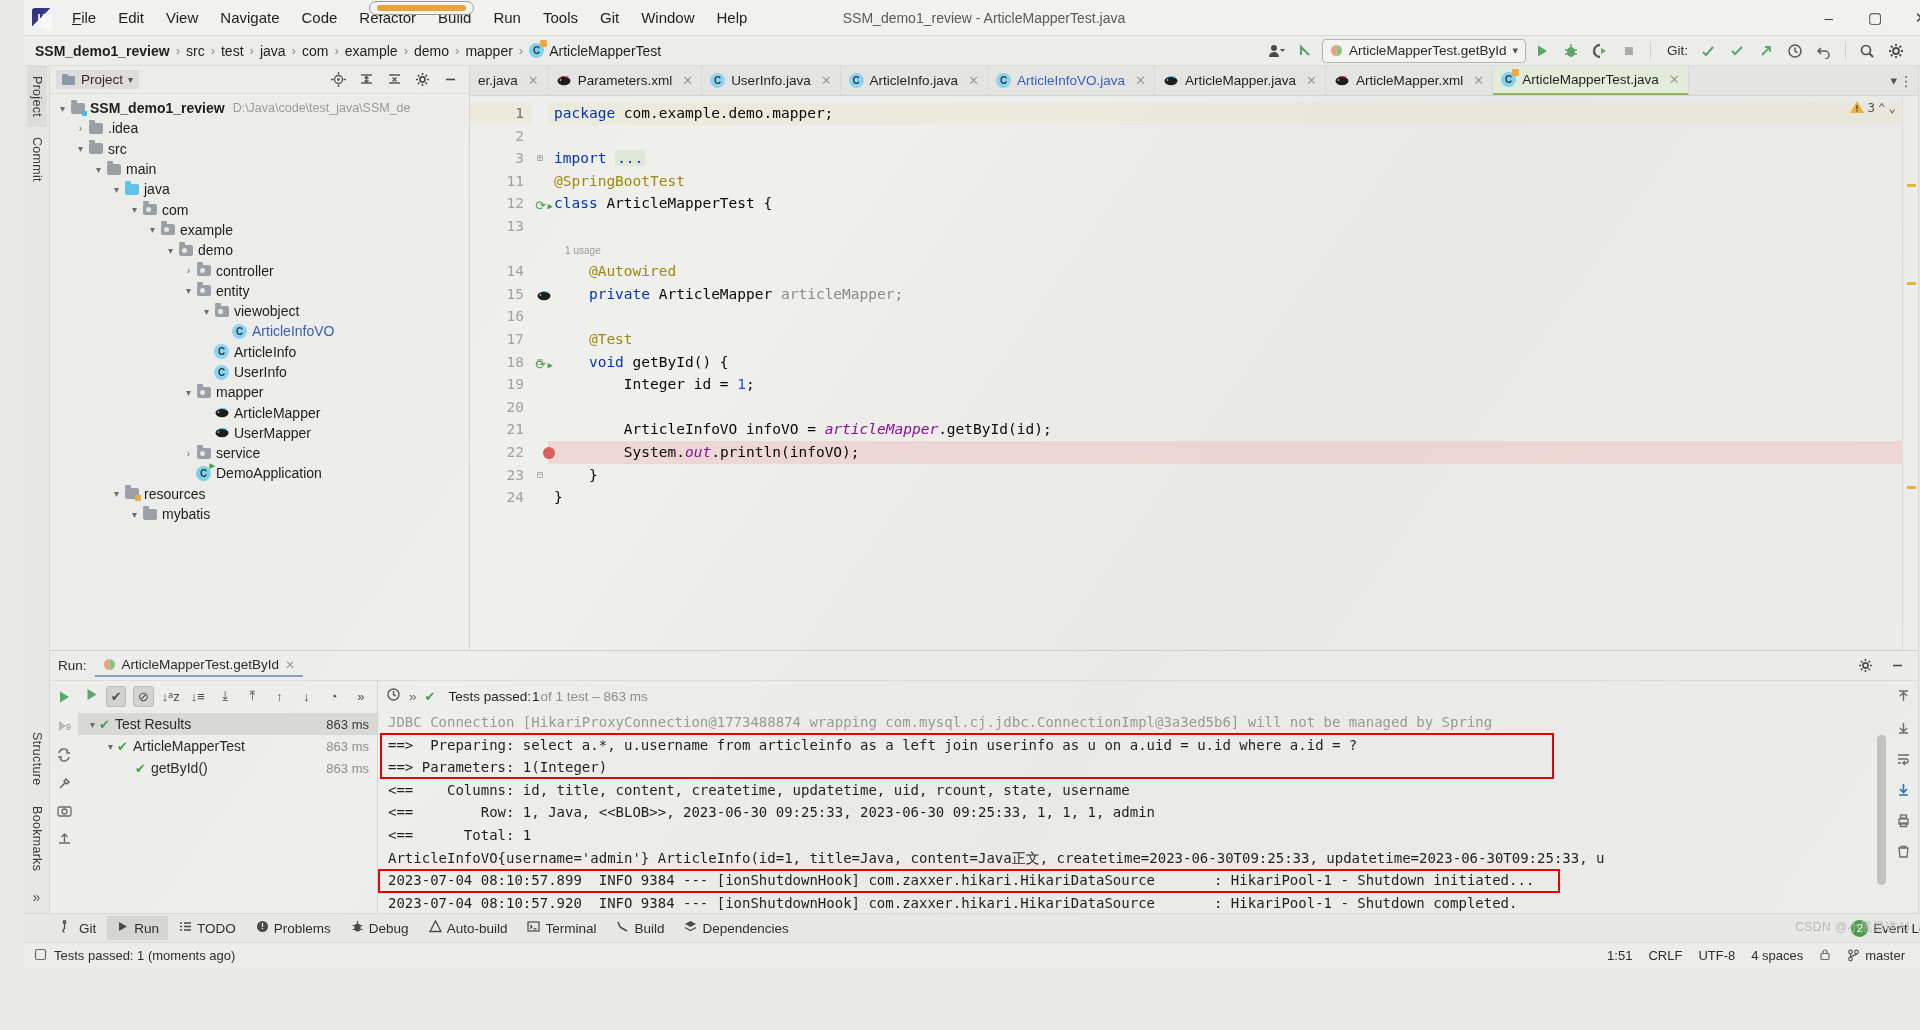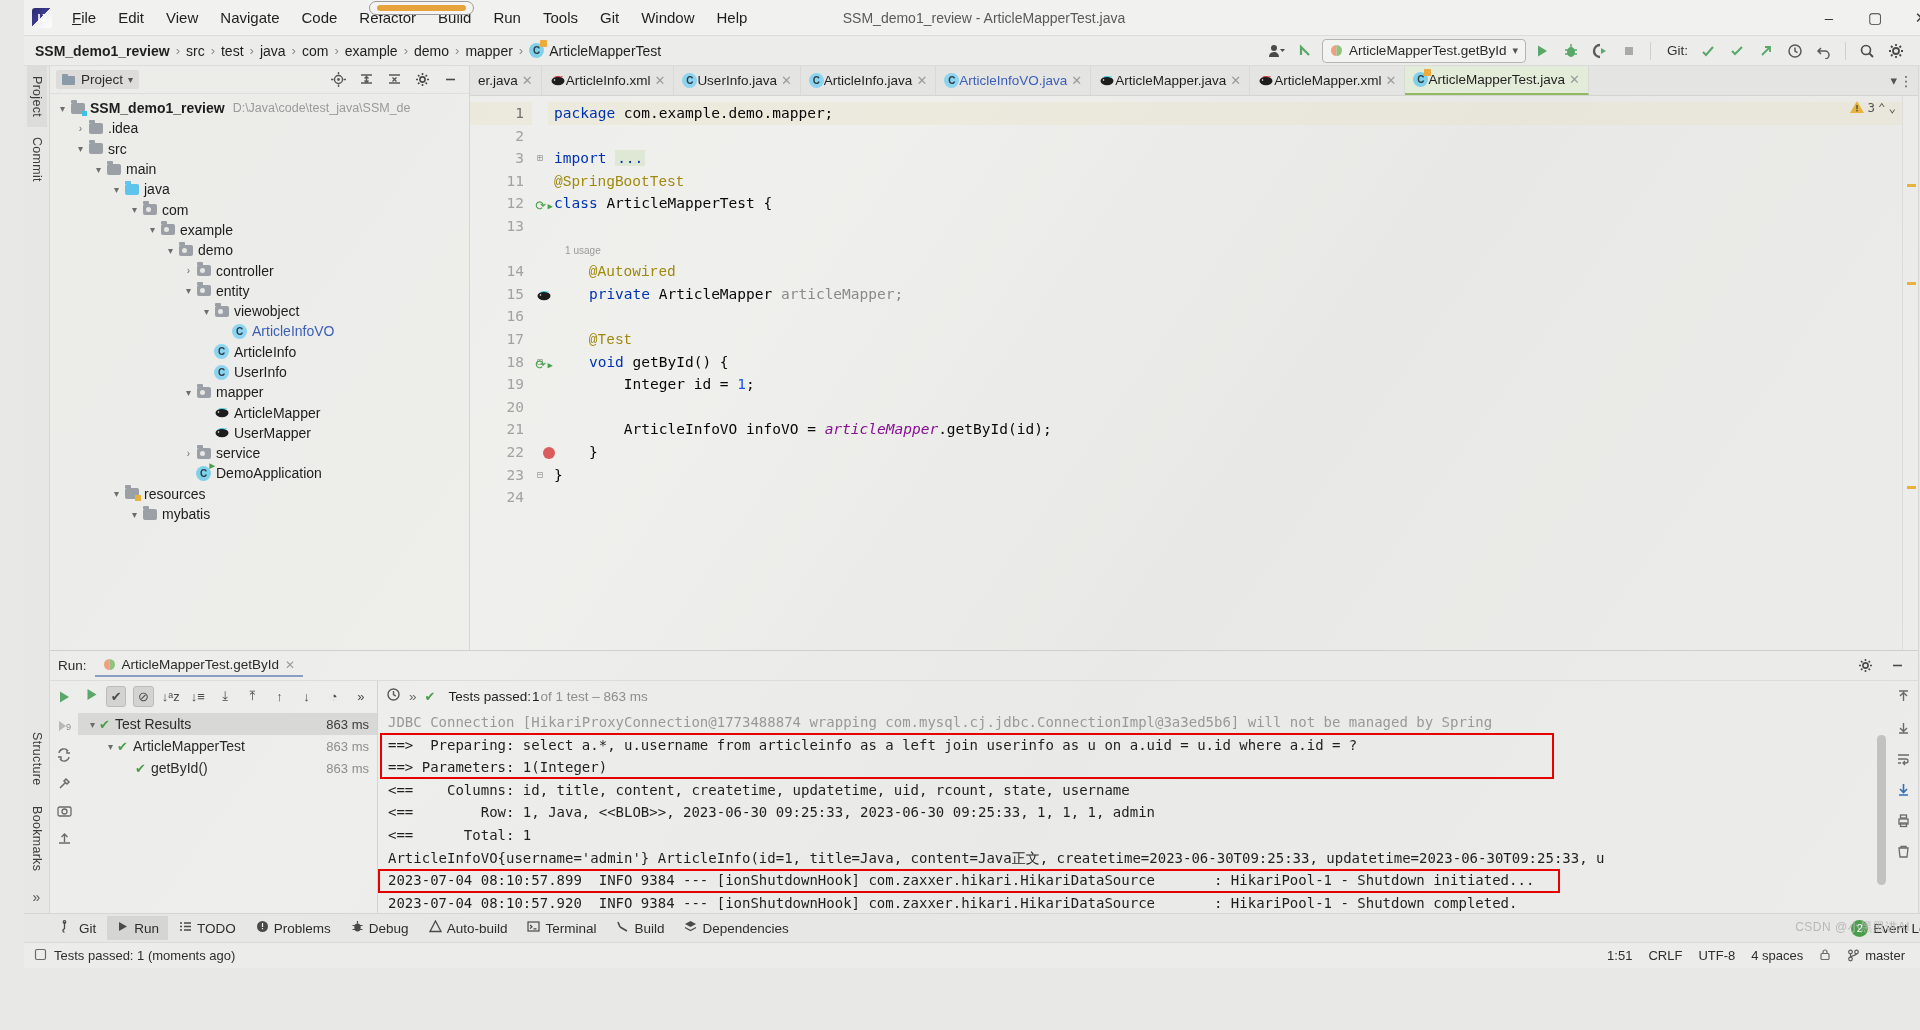--- a/index.html
+++ b/index.html
@@ -106,7 +106,7 @@
                  background: rgba(240,240,238,.35); }
   .tabsrow { height: 30px; display: flex; align-items: stretch; background: #e4e4e2;
              border-bottom: 1px solid #d4d4d2; overflow: hidden; }
-  .tab { display: flex; align-items: center; padding: 0 8px; font-size: 13.5px;
+  .tab { display: flex; align-items: center; gap: 6px; padding: 0 8px; font-size: 13.5px;
          border-right: 1px solid #d9d9d7; white-space: nowrap; color: #1f1f1f; flex: none; }
   .tab.active { background: #e3ecd9; border-bottom: 2px solid #93b864; }
   .tab .tclose { color: #9b9b99; font-size: 13px; margin-left: 4px; }

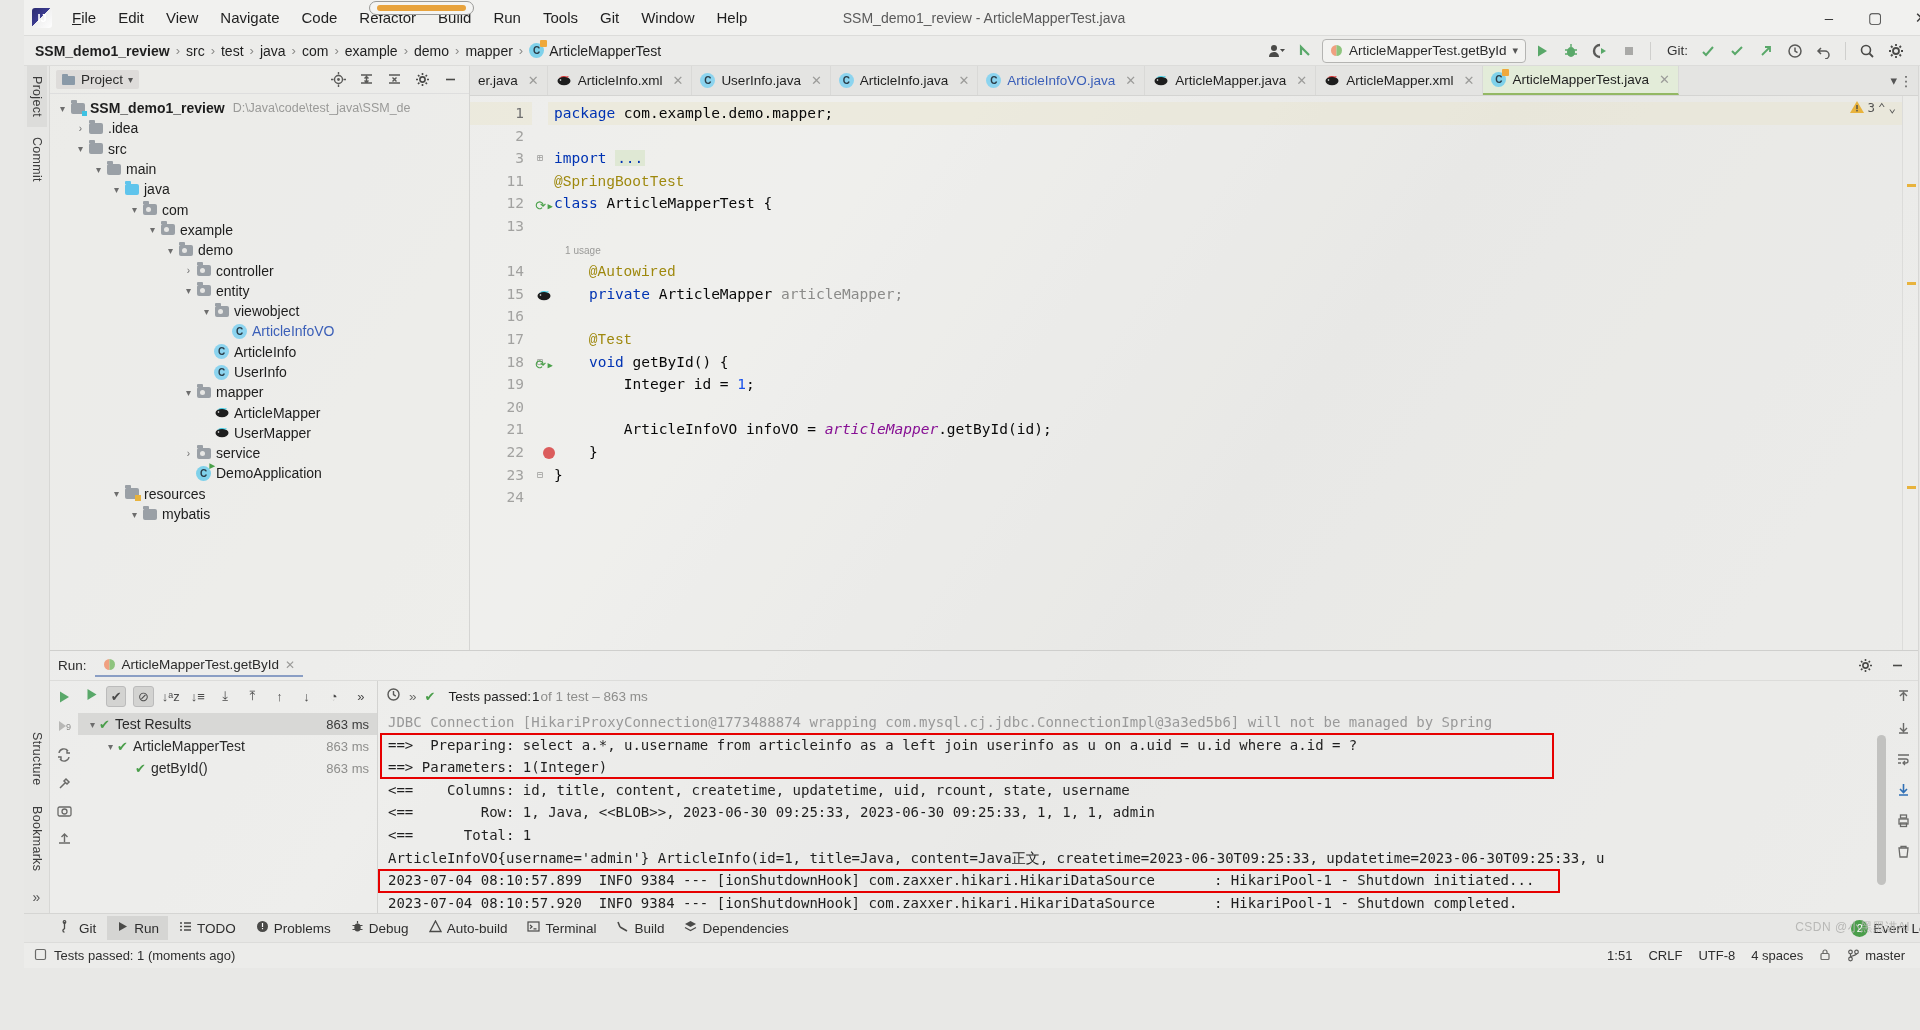--- a/index.html
+++ b/index.html
@@ -596,7 +596,7 @@
                     <path d="M3 5 q3-3 8-1.4 l1.6-.6 -.6 1.8 q-4-1.6-9 .2z" fill="#d83030"></path>
                     <circle cx="4.5" cy="7" r=".8" fill="#fff"></circle>
                   </svg></span>
-                <span class="tname">ArticleInfo.xml</span>
+                <span class="tname">Parameters.xml</span>
                 <span class="tclose">✕</span>
               </div>
               <div class="tab">

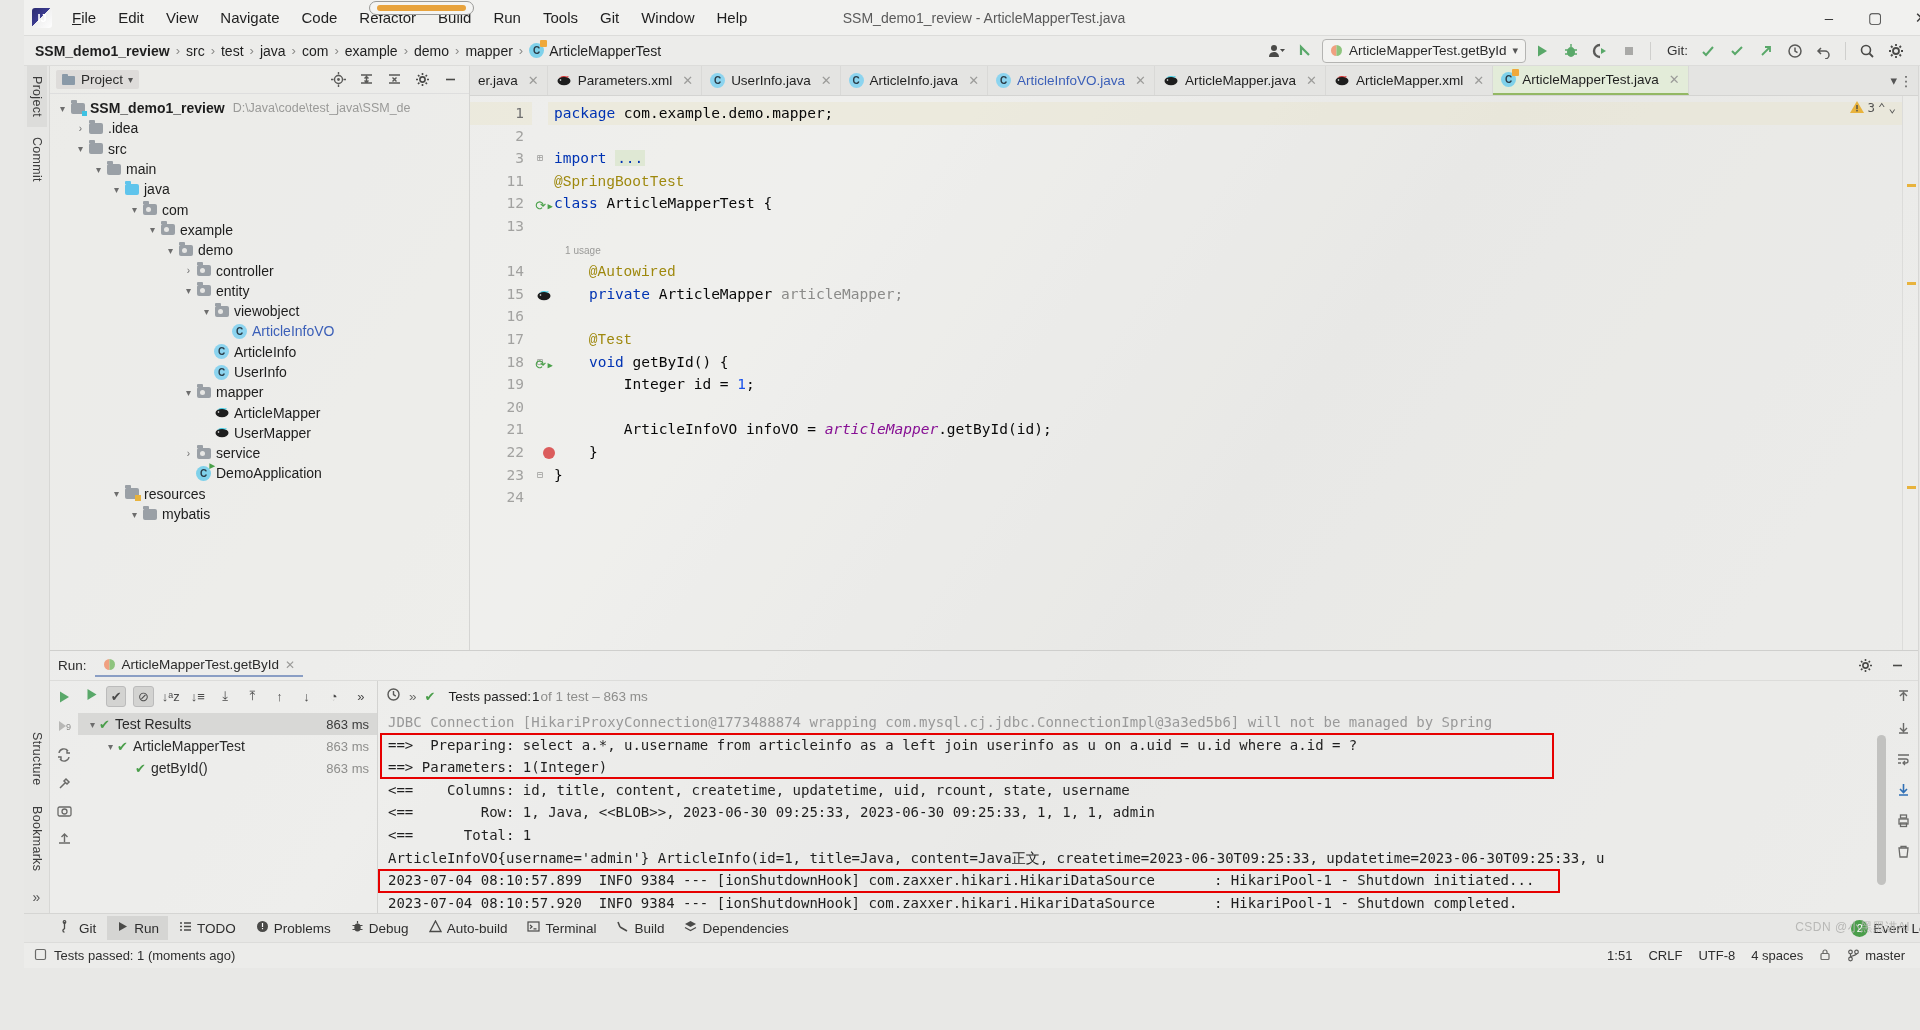--- a/index.html
+++ b/index.html
@@ -130,7 +130,7 @@
   .cline.cur { background: rgba(232,228,205,.45); }
   .cline.bphl { background: rgba(235,196,196,.55); }
   .kw { color: #0033b3; font-weight: normal; }
-  .ann { color: #9e880d; font-family: Liberation Mono, monospace; }
+  .ann { color: #9e880d; }
   .num { color: #1750eb; }
   .fld { color: #871094; font-style: italic; }
   .var { color: #8a8a88; }

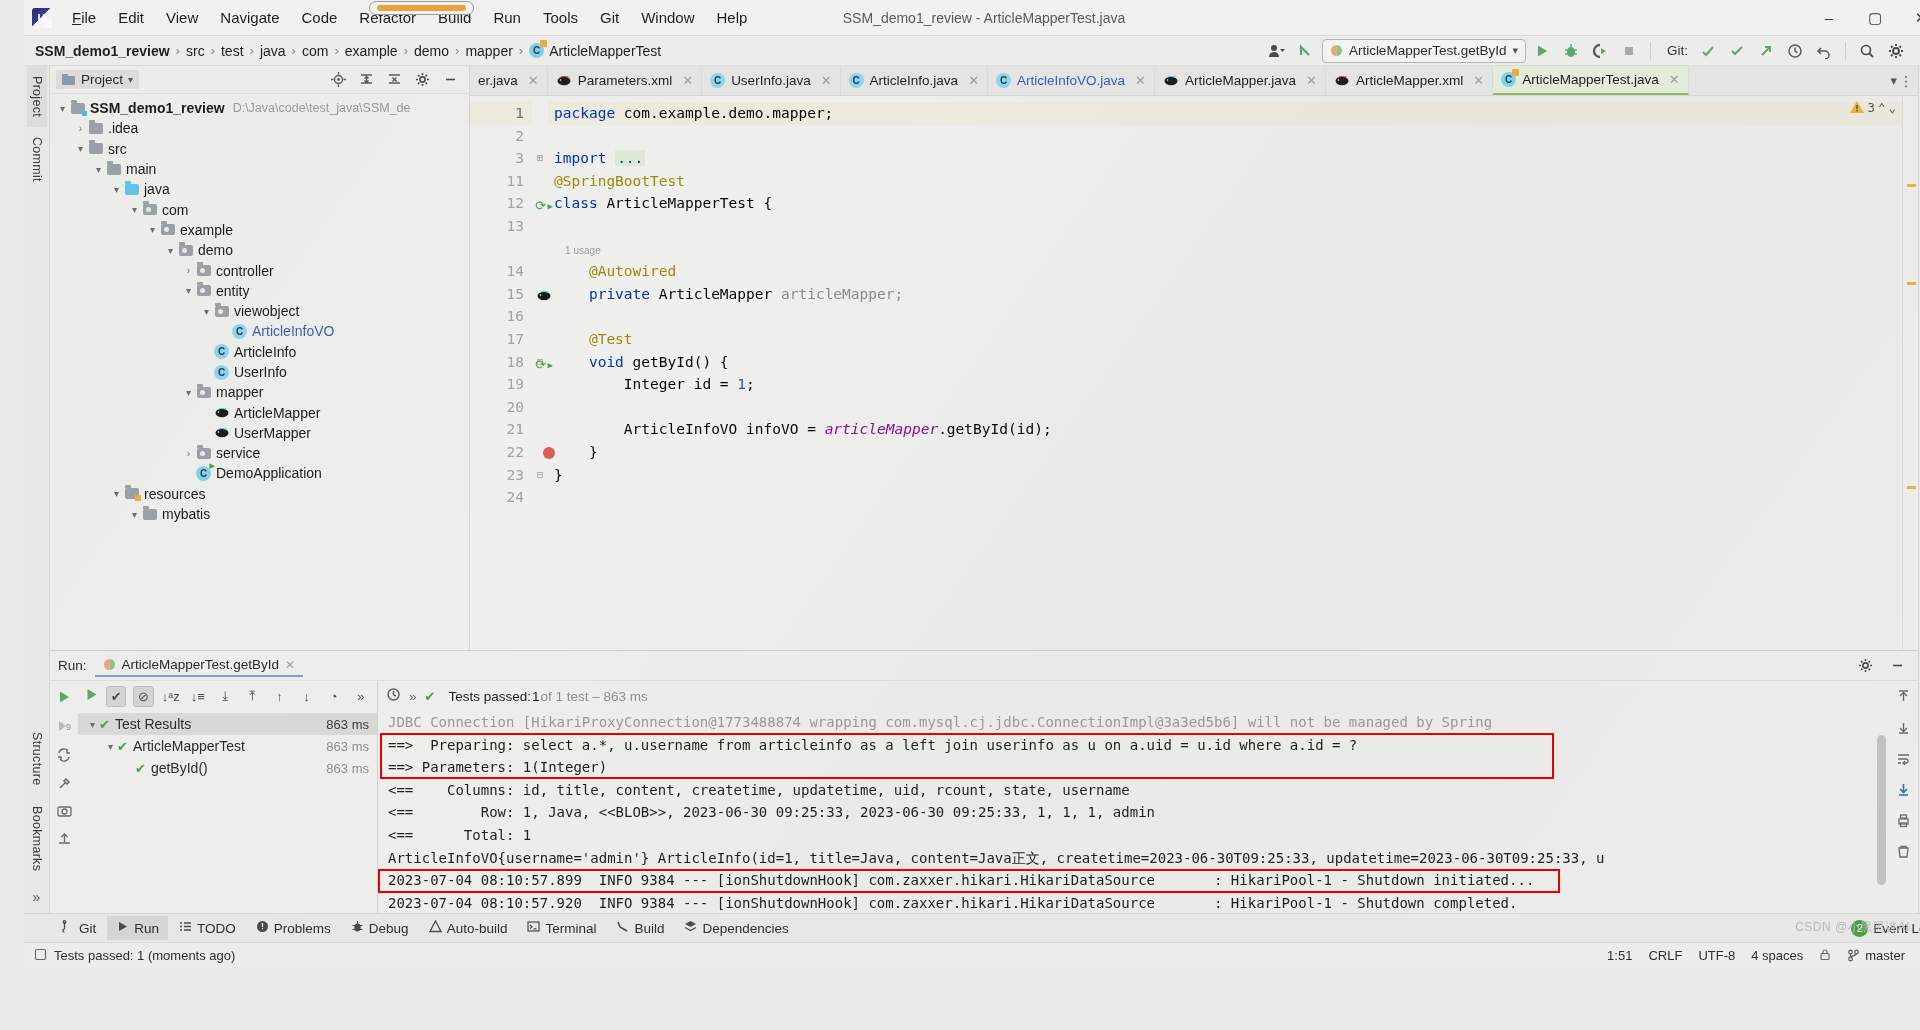--- a/index.html
+++ b/index.html
@@ -703,6 +703,7 @@
                 <div class="cline"><span class="pl">        Integer id = </span><span class="num">1</span><span class="pl">;</span></div>
                 <div class="cline"></div>
                 <div class="cline"><span class="pl">        ArticleInfoVO infoVO = </span><span class="fld">articleMapper</span><span class="pl">.getById(id);</span></div>
+                <div class="cline bphl"><span class="pl">        System.</span><span class="fld">out</span><span class="pl">.println(infoVO);</span></div>
                 <div class="cline"><span class="pl">    }</span></div>
                 <div class="cline"><span class="pl">}</span></div>
               </div>

